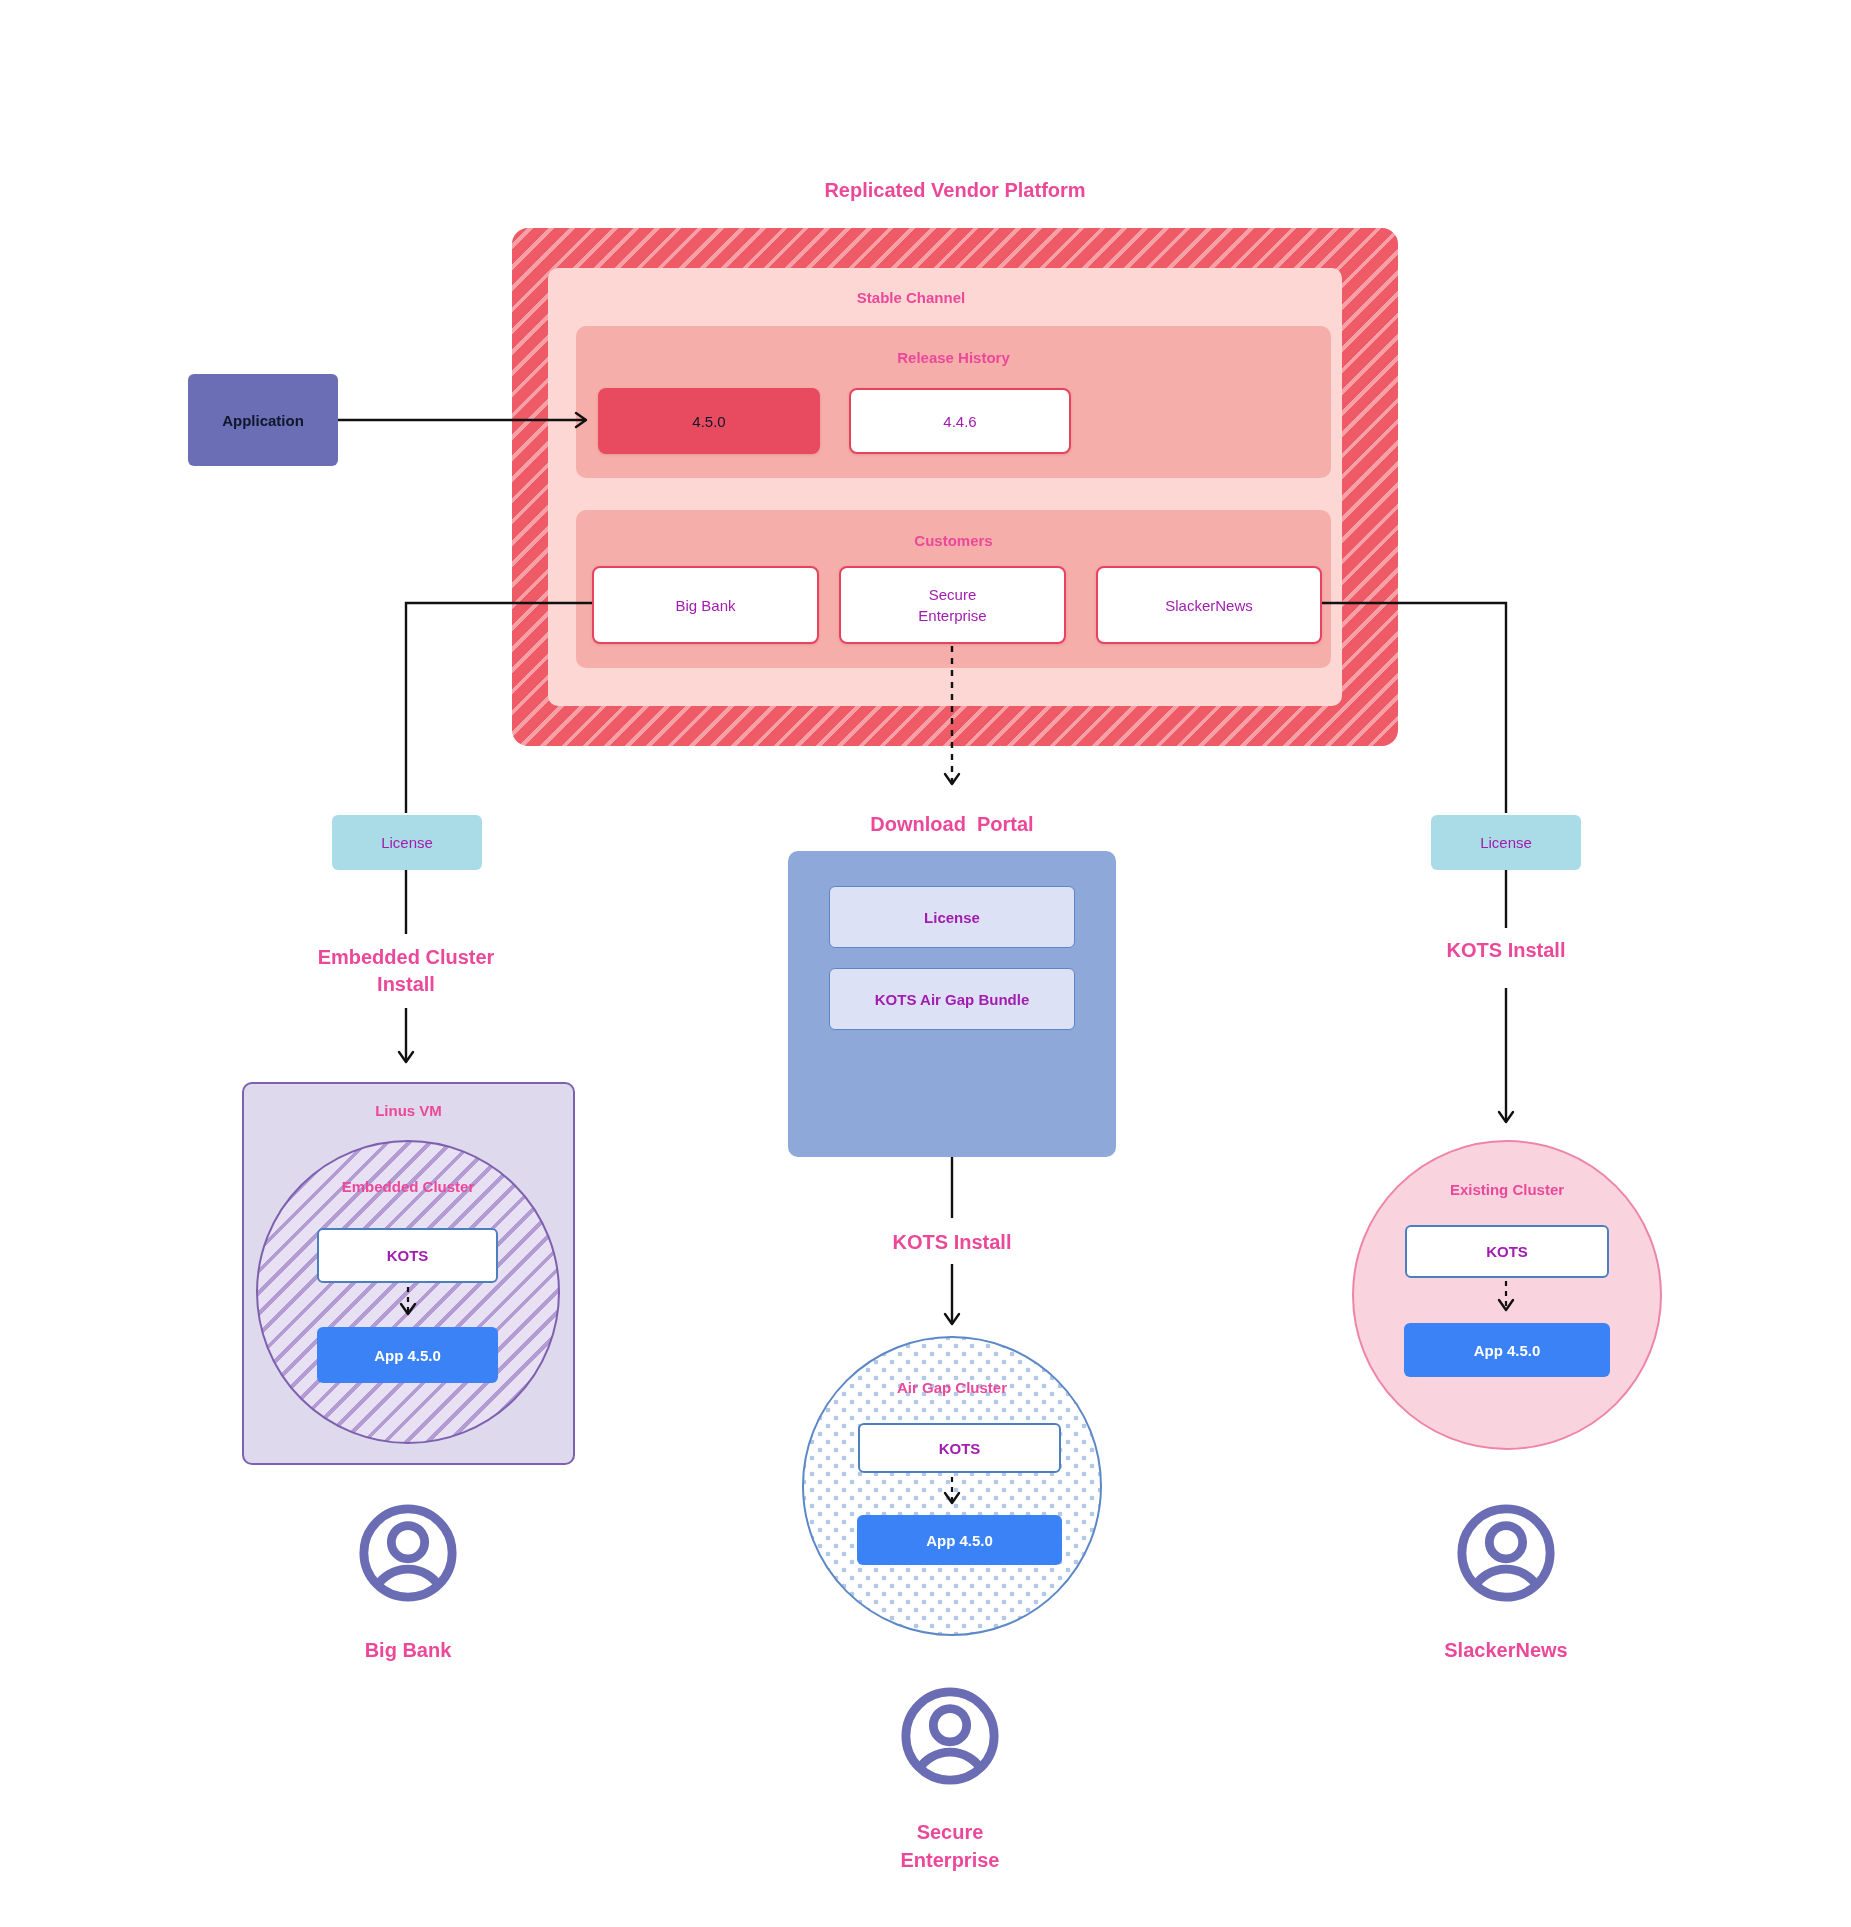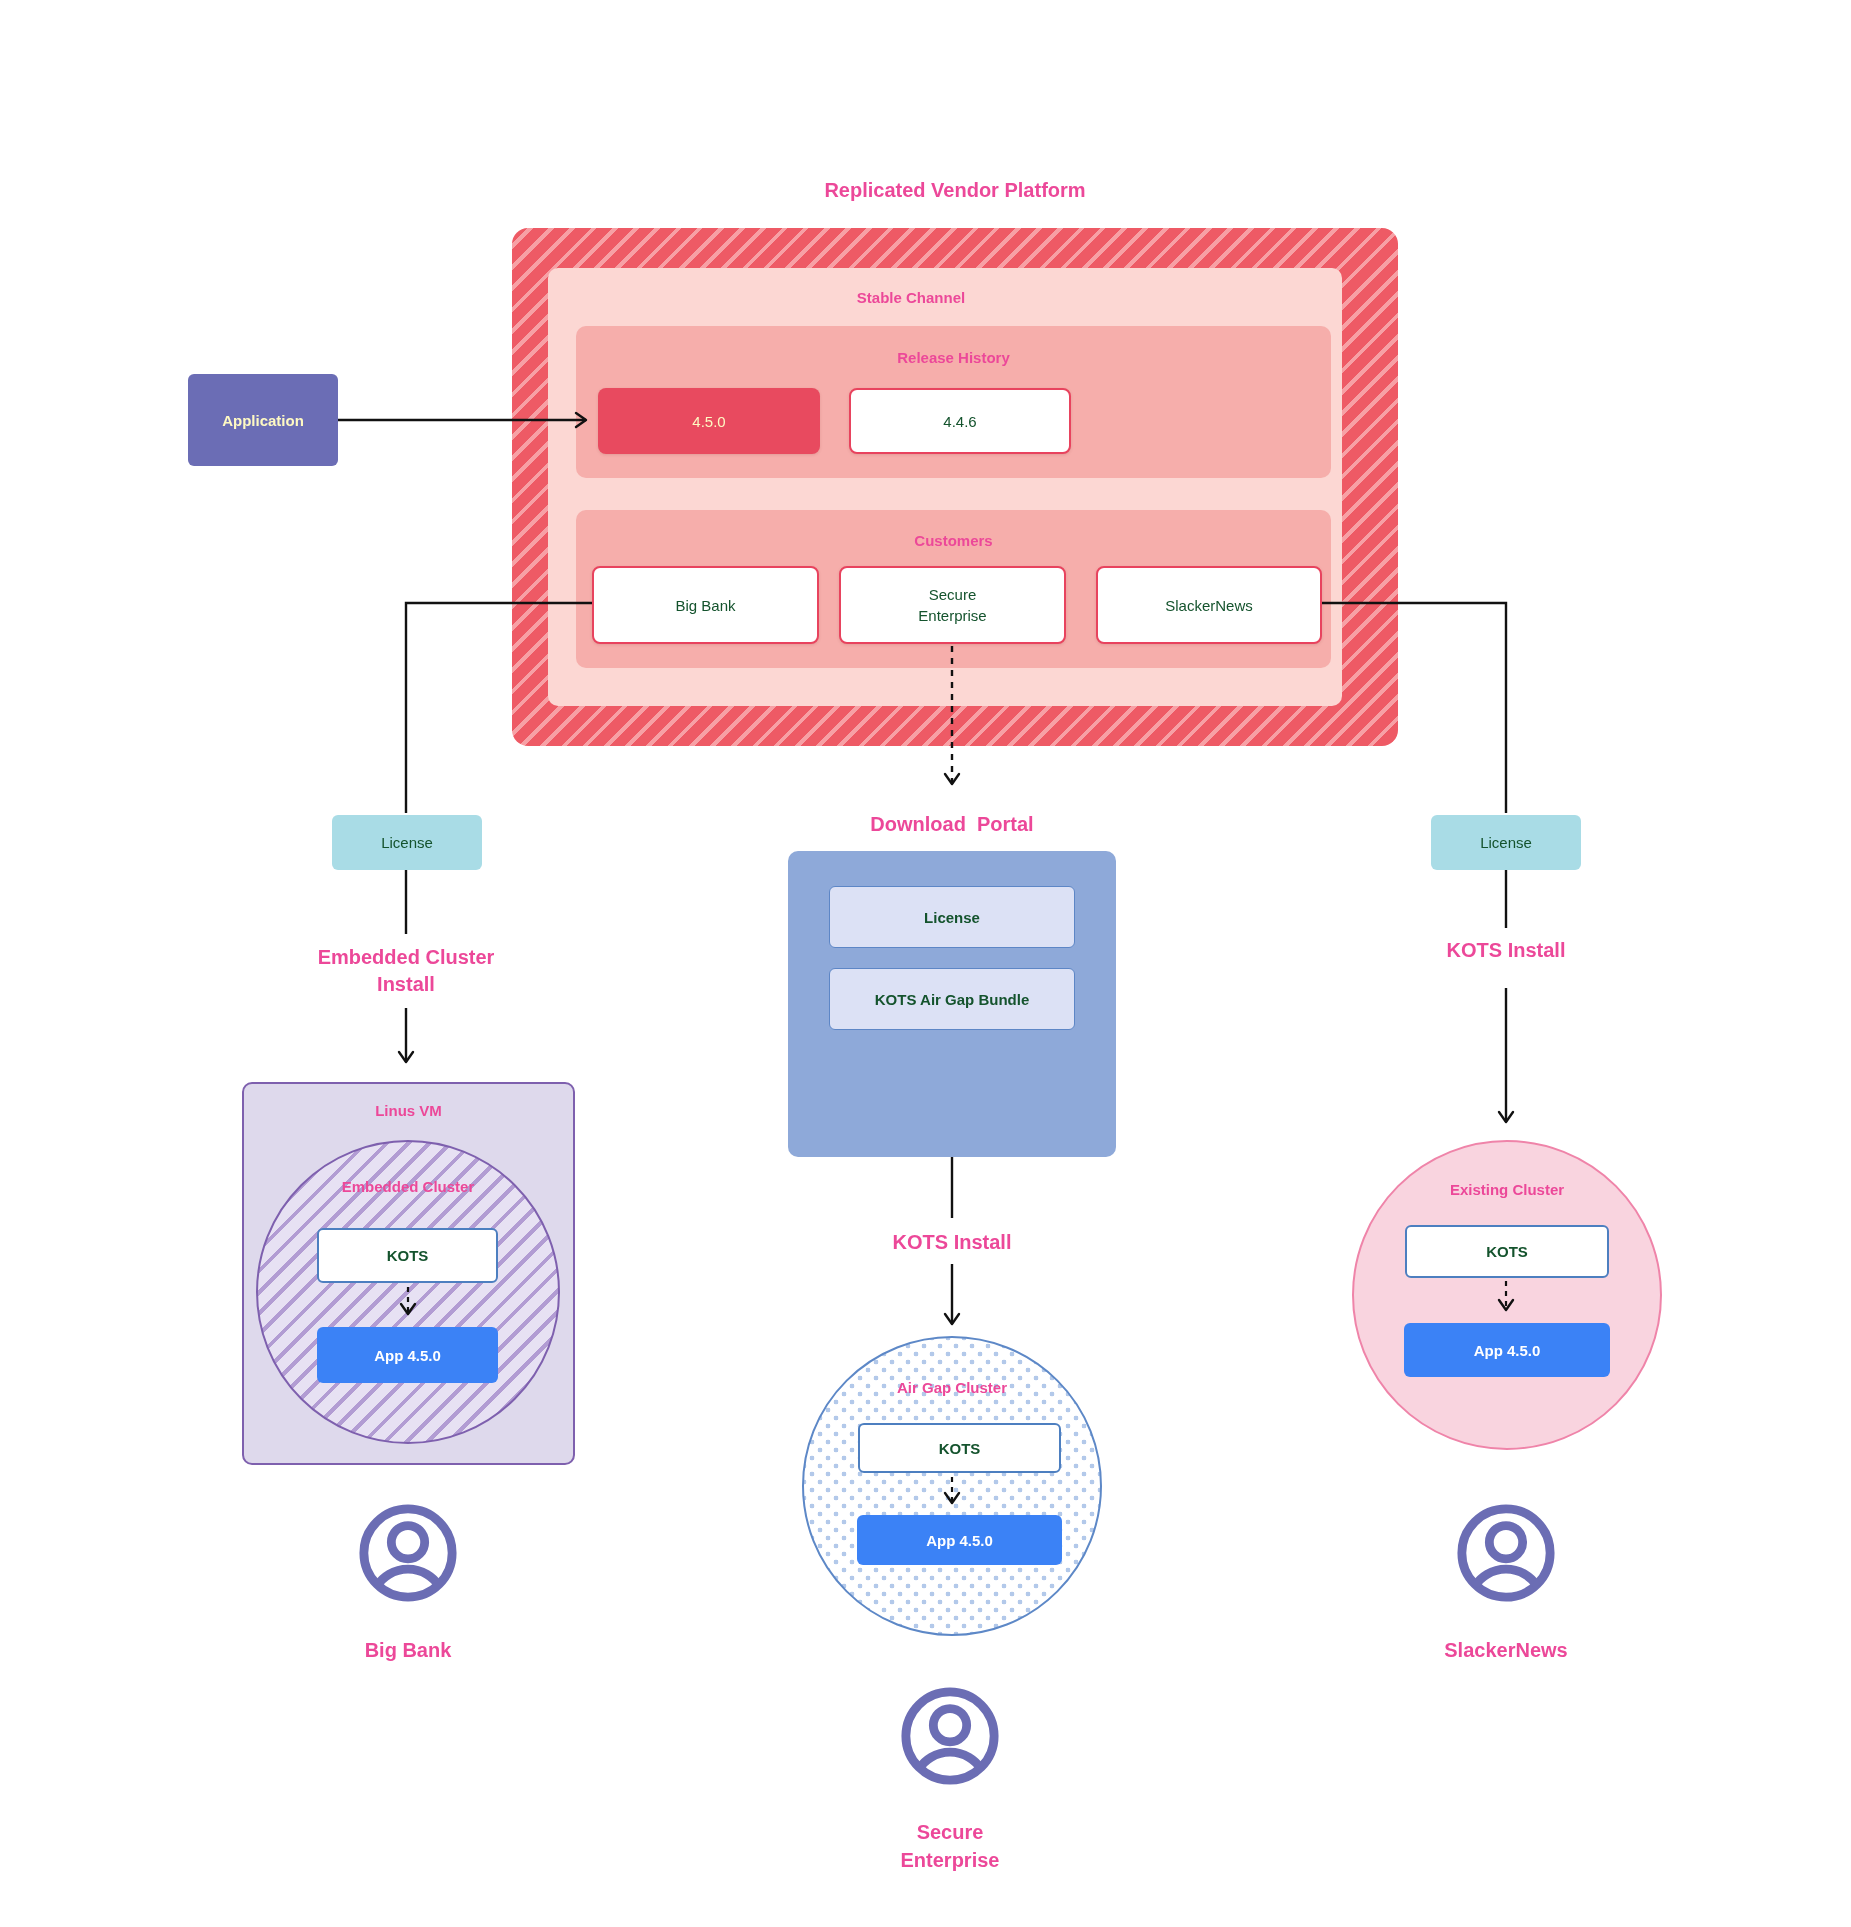--- a/index.html
+++ b/index.html
@@ -24,7 +24,7 @@
     white-space:pre-wrap;
   }
   .big{font-size:20px;line-height:27px;}
-  .white{color:#fef9c3;}
+  .white{color:#0f172a;}
   .bold{font-weight:bold;}
   .shadow{box-shadow:0 1px 3px rgba(120,40,40,0.15);}
 

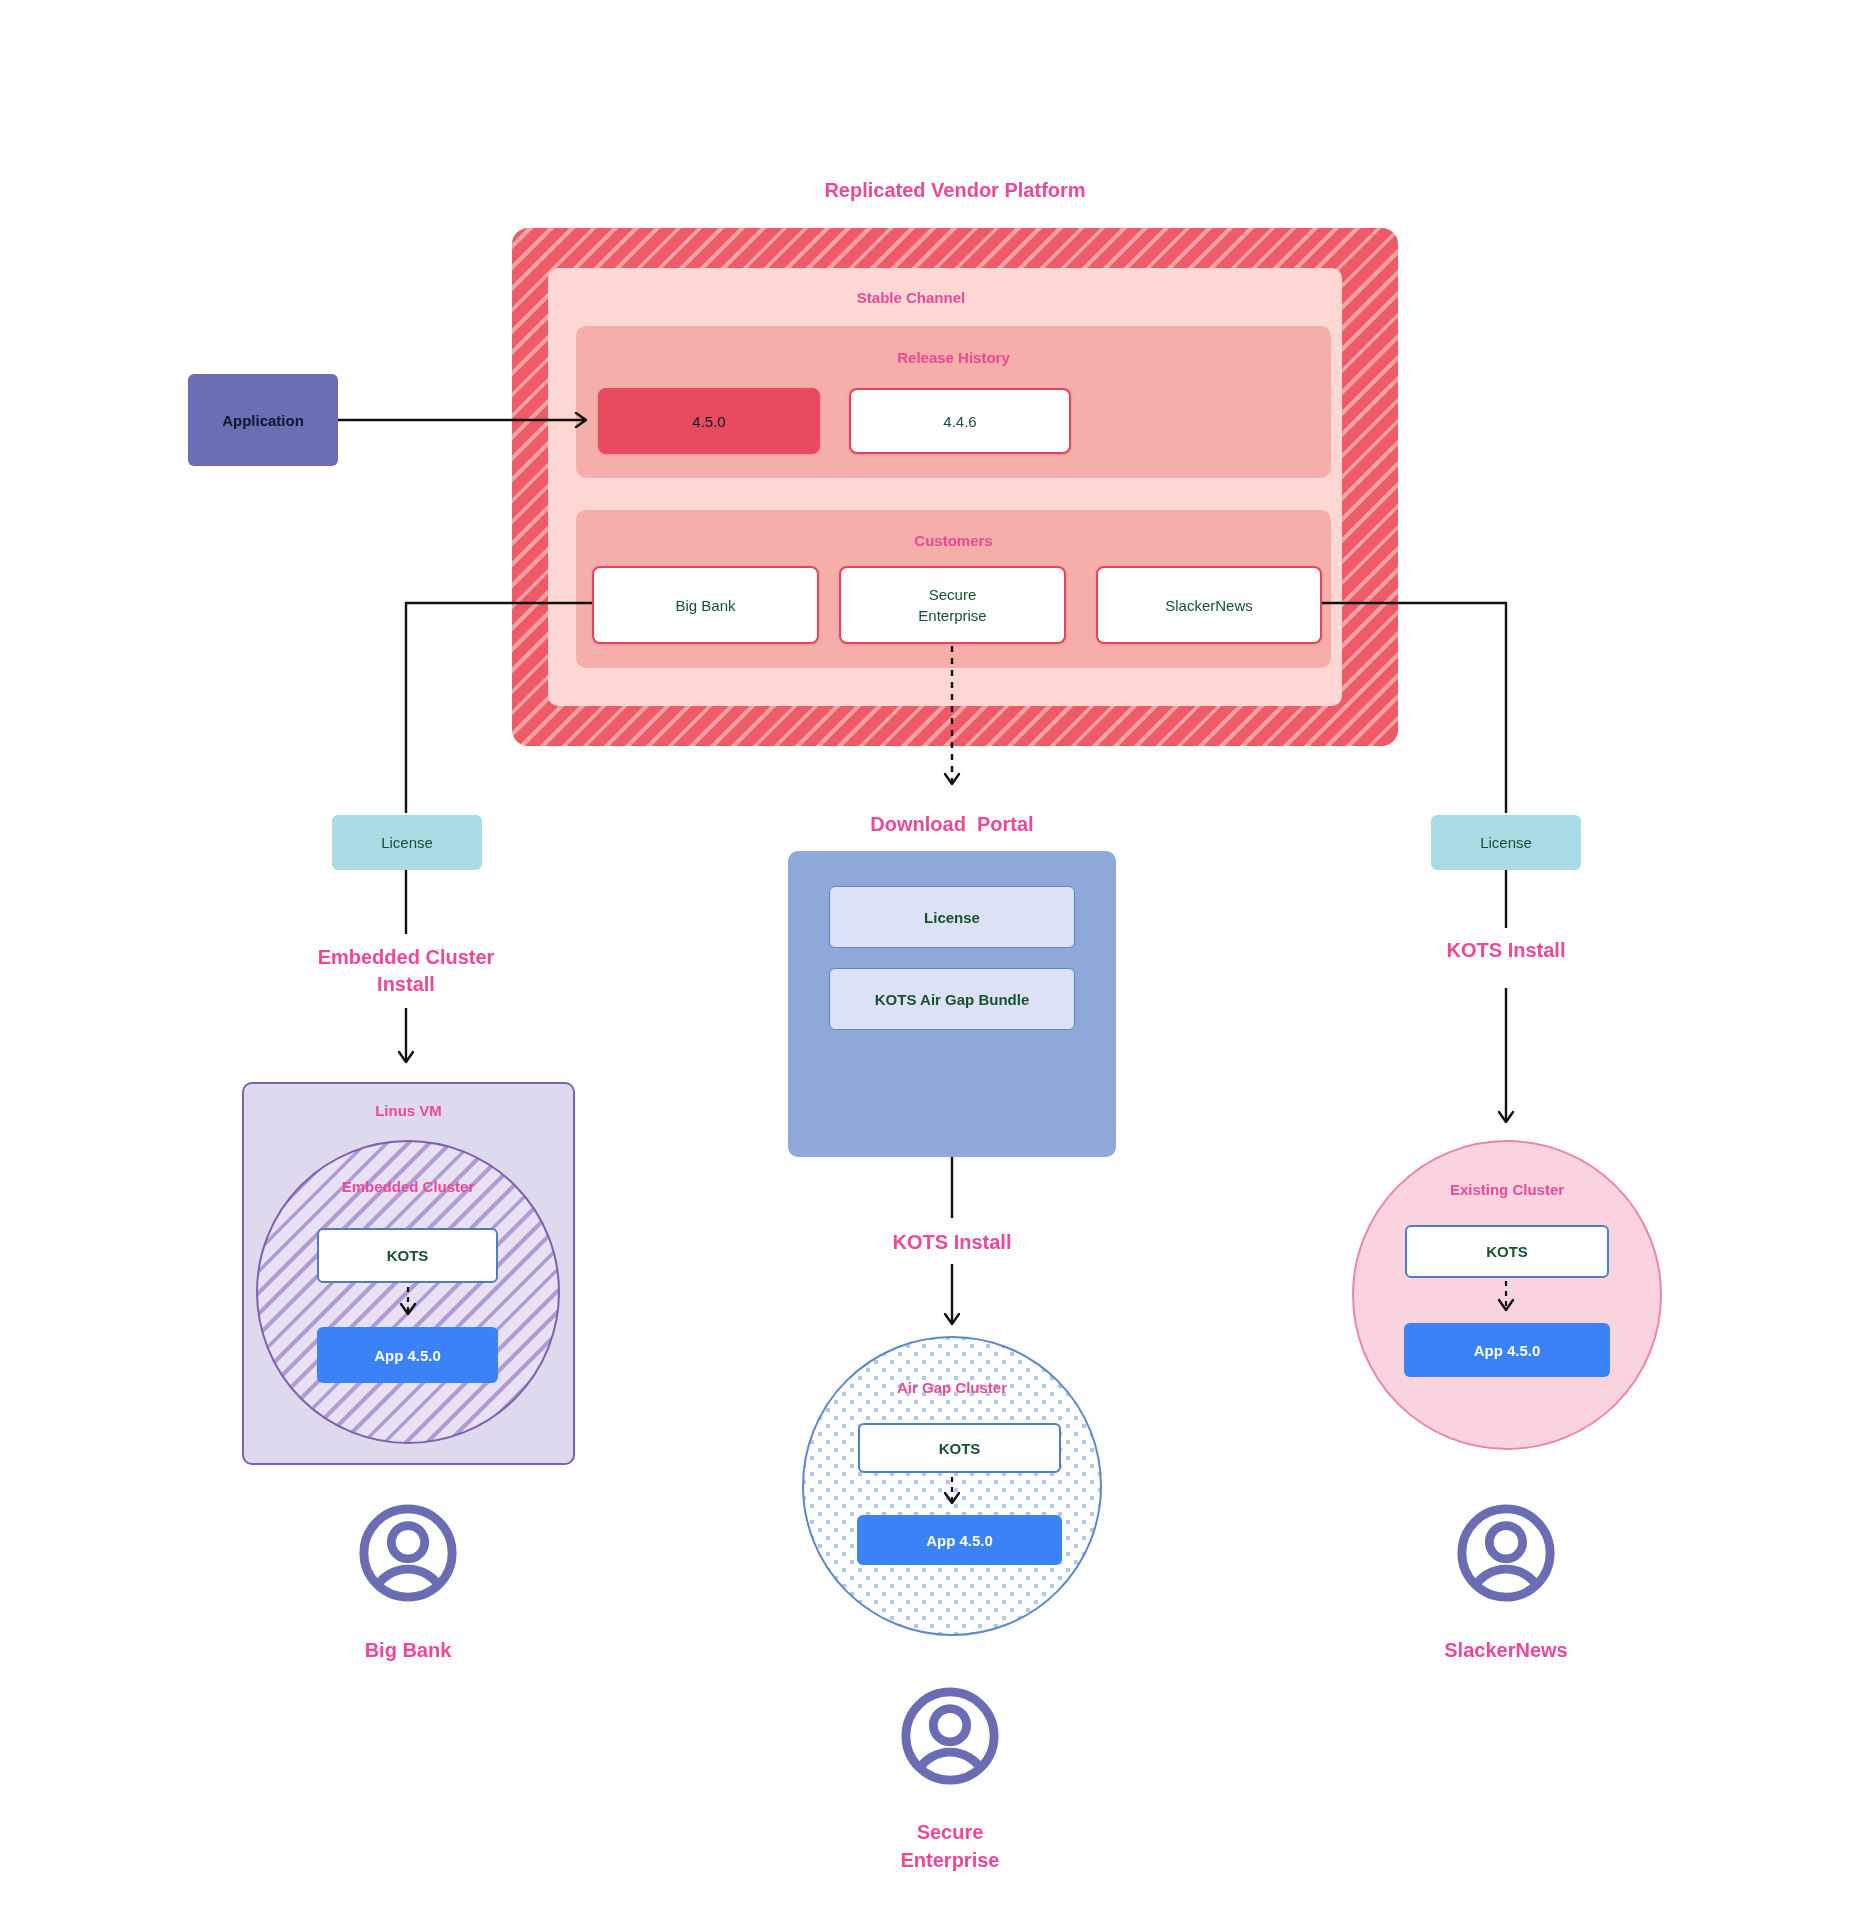--- a/index.html
+++ b/index.html
@@ -15,7 +15,7 @@
   .box{
     position:absolute;box-sizing:border-box;
     display:flex;align-items:center;justify-content:center;
-    font-size:15px;color:#14532d;text-align:center;
+    font-size:15px;color:#a21caf;text-align:center;
     white-space:pre-wrap;line-height:21px;
   }
   .lbl{

